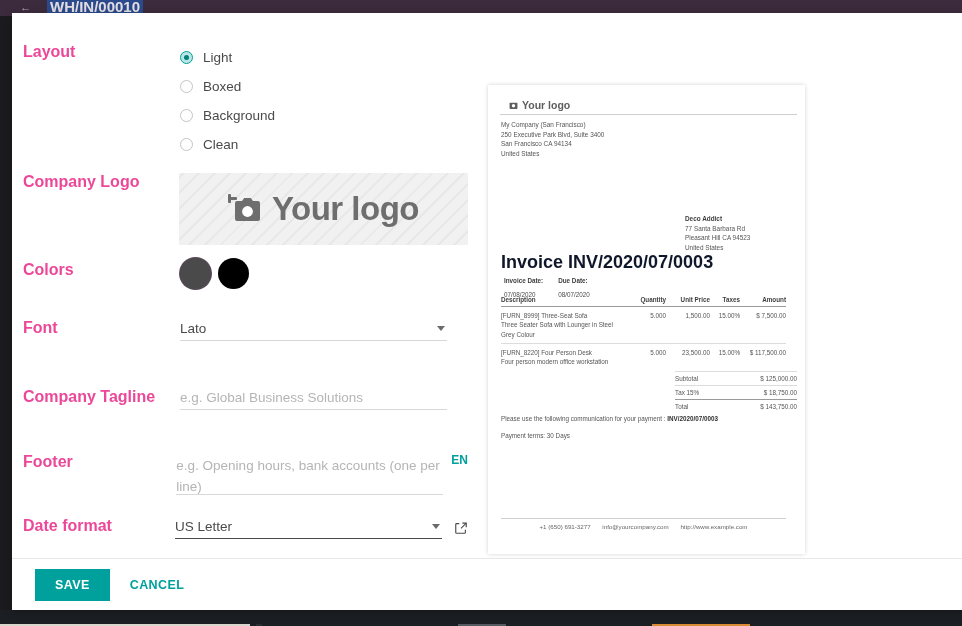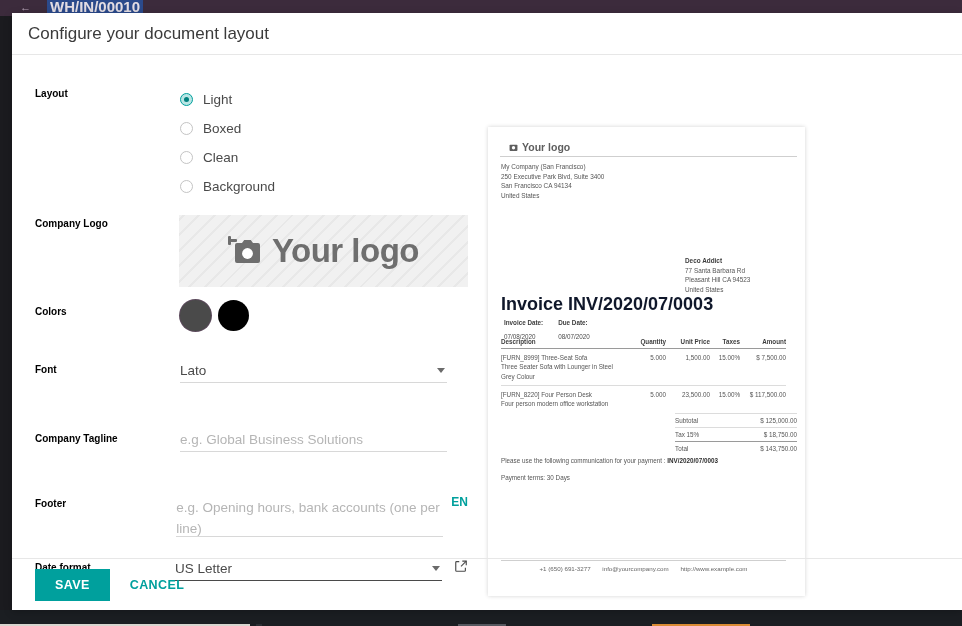--- a/index.html
+++ b/index.html
@@ -305,9 +305,6 @@
 
 <div id="modal">
 
-  <div id="modal-header">
-    <div id="modal-title">Configure your document layout</div>
-  </div>
 
   <div id="modal-body">
 

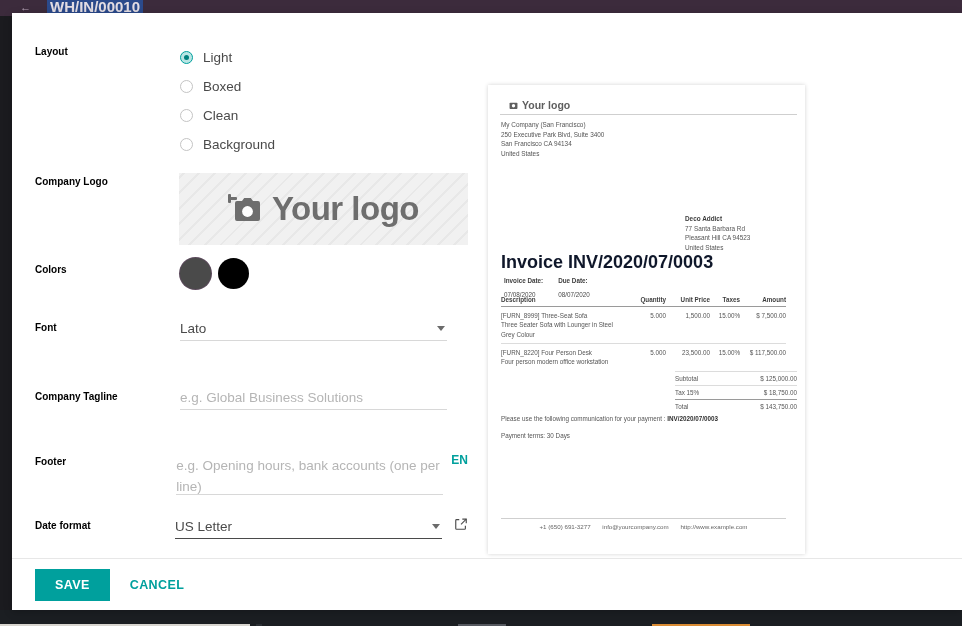--- a/index.html
+++ b/index.html
@@ -102,8 +102,8 @@
   }
   .field-label {
     width: 168px;
-    padding-left: 23px;
-    font-size: 10px; font-weight: 700; color: #000000;
+    padding-left: 11px;
+    font-size: 16px; font-weight: 700; color: #ec4899;
     line-height: 18px;
   }
   .field-ctrl { flex: 1; padding-right: 22px; }

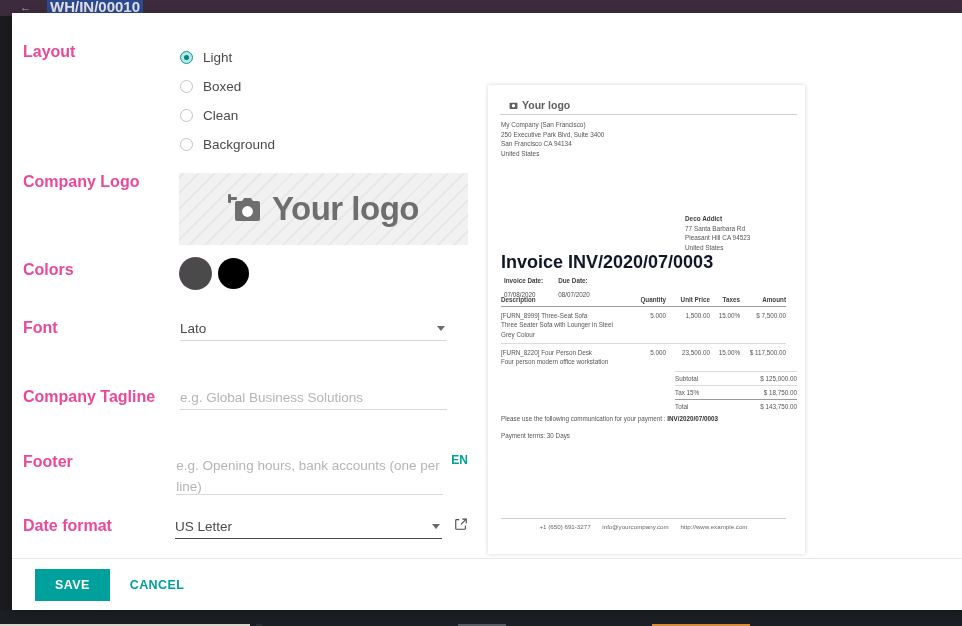--- a/index.html
+++ b/index.html
@@ -323,11 +323,11 @@
           </div>
           <div class="radio-opt">
             <span class="radio-mark"></span>
-            <span class="radio-label">Clean</span>
+            <span class="radio-label">Background</span>
           </div>
           <div class="radio-opt">
             <span class="radio-mark"></span>
-            <span class="radio-label">Background</span>
+            <span class="radio-label">Clean</span>
           </div>
         </div>
       </div>

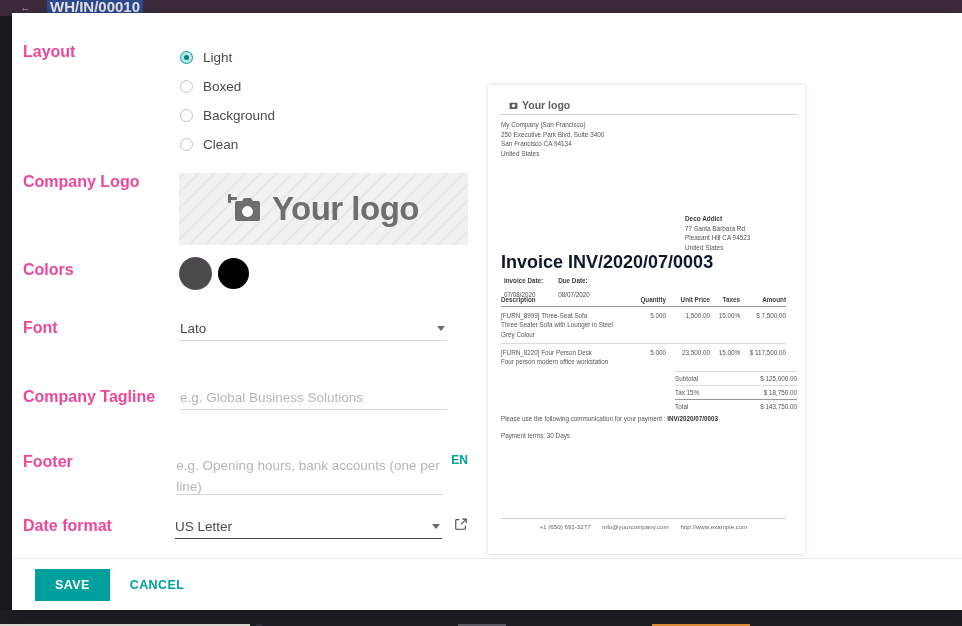--- a/index.html
+++ b/index.html
@@ -388,7 +388,7 @@
 
       <div class="field-row">
         <div class="field-label">Date format</div>
-        <div class="field-ctrl" style="display:flex;align-items:flex-start;">
+        <div class="field-ctrl" style="display:flex;align-items:flex-end;">
           <div class="select-wrap">
             <input class="text-input" id="paper-format-input" readonly="" value="US Letter" style="">
             <span class="caret"></span>

